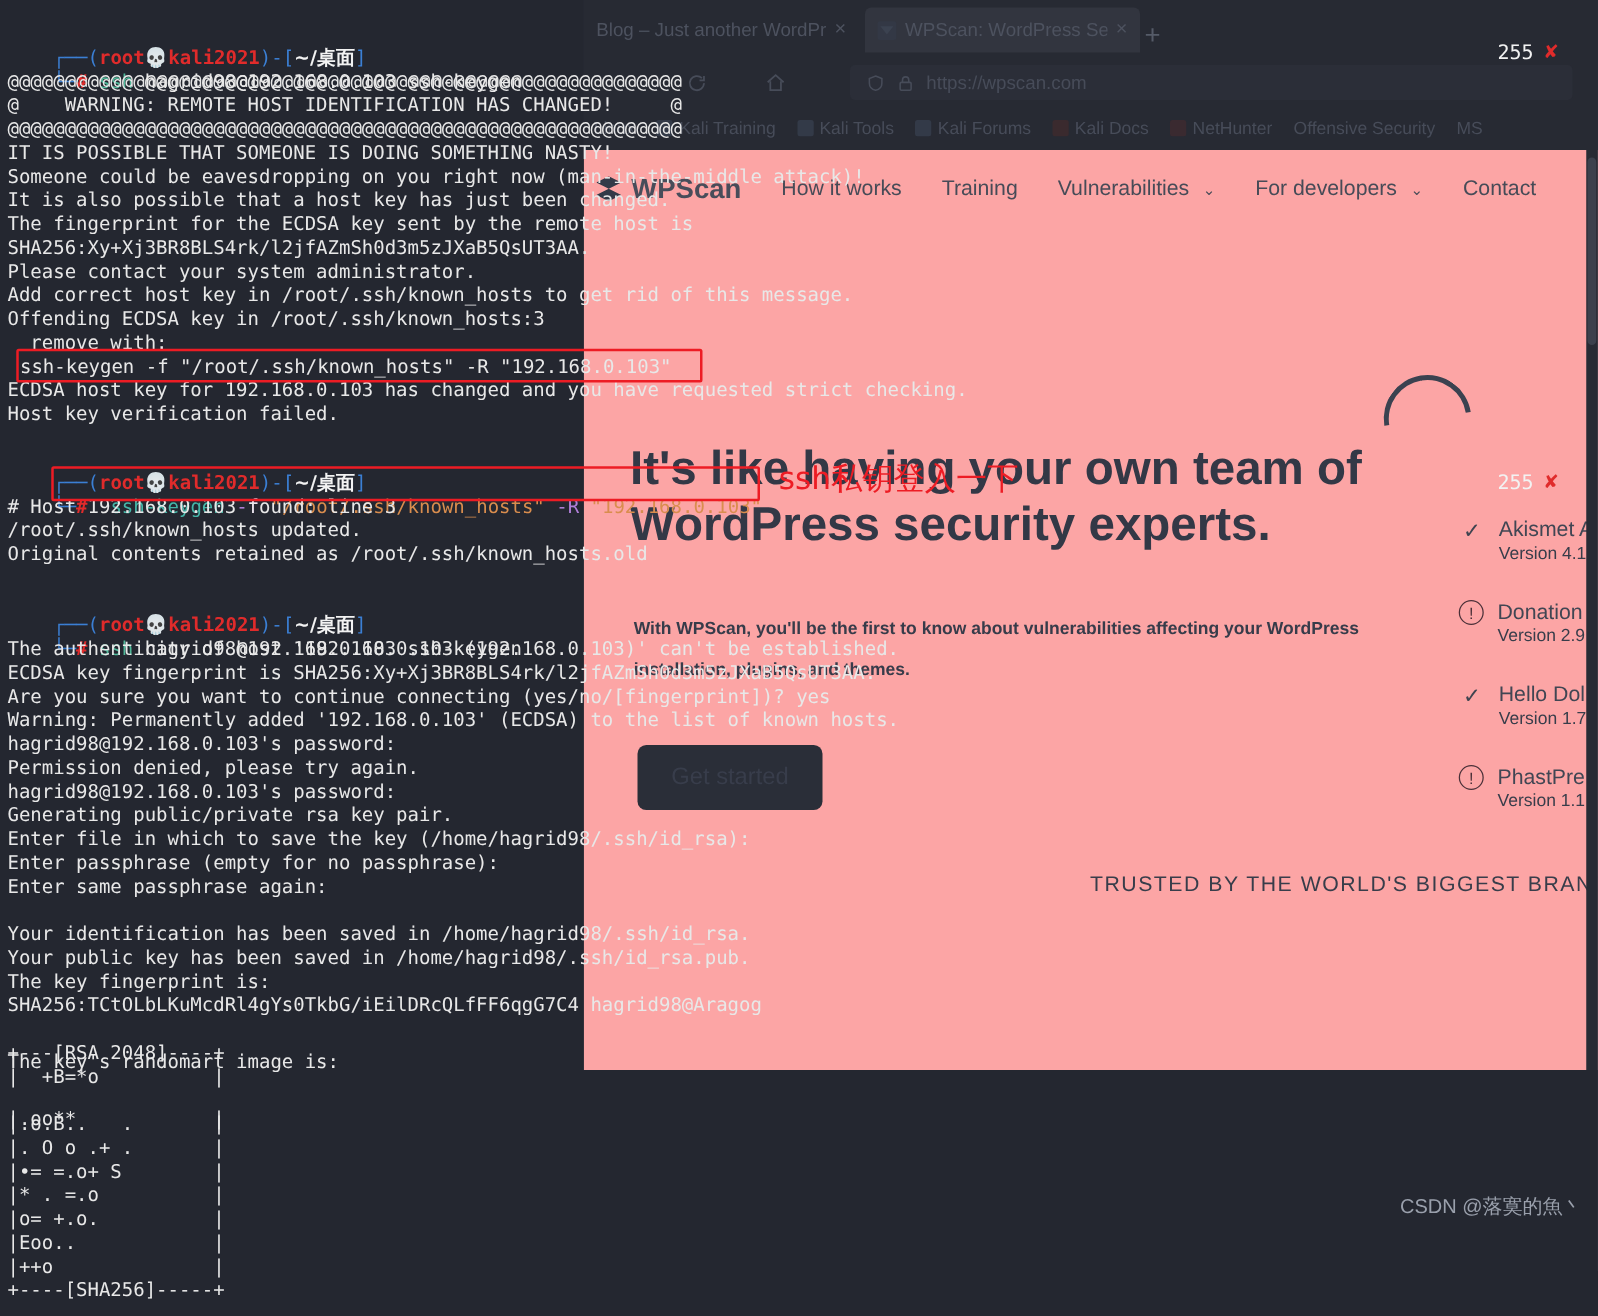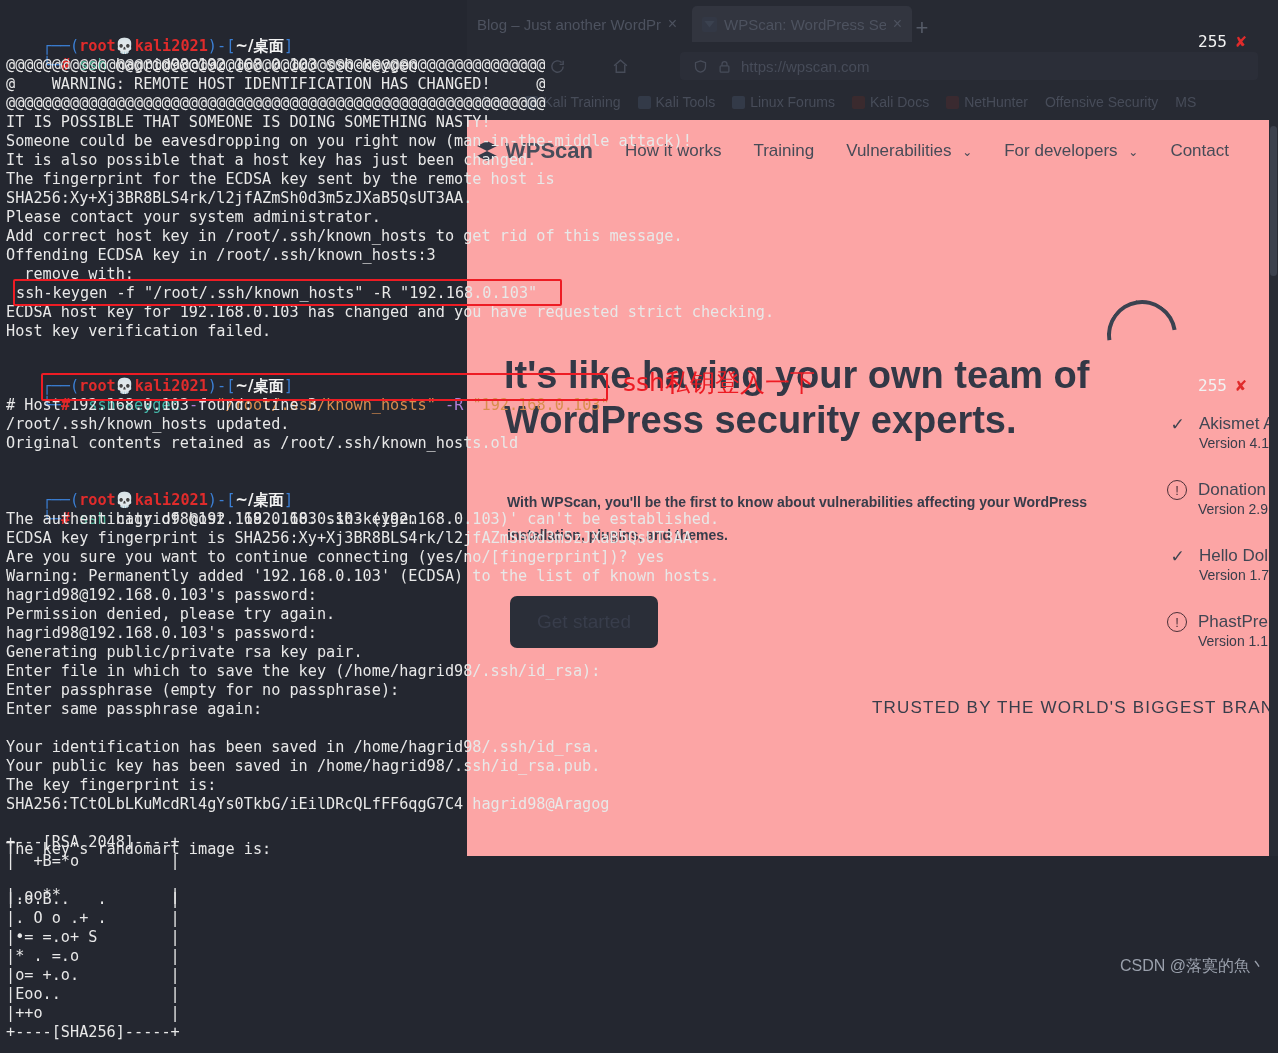--- a/index.html
+++ b/index.html
@@ -200,7 +200,7 @@
       </div>
       <div class="bm">
         <span class="bm-ico"></span>
-        <span>Linux Forums</span>
+        <span>Kali Forums</span>
       </div>
       <div class="bm">
         <span class="bm-ico d"></span>

